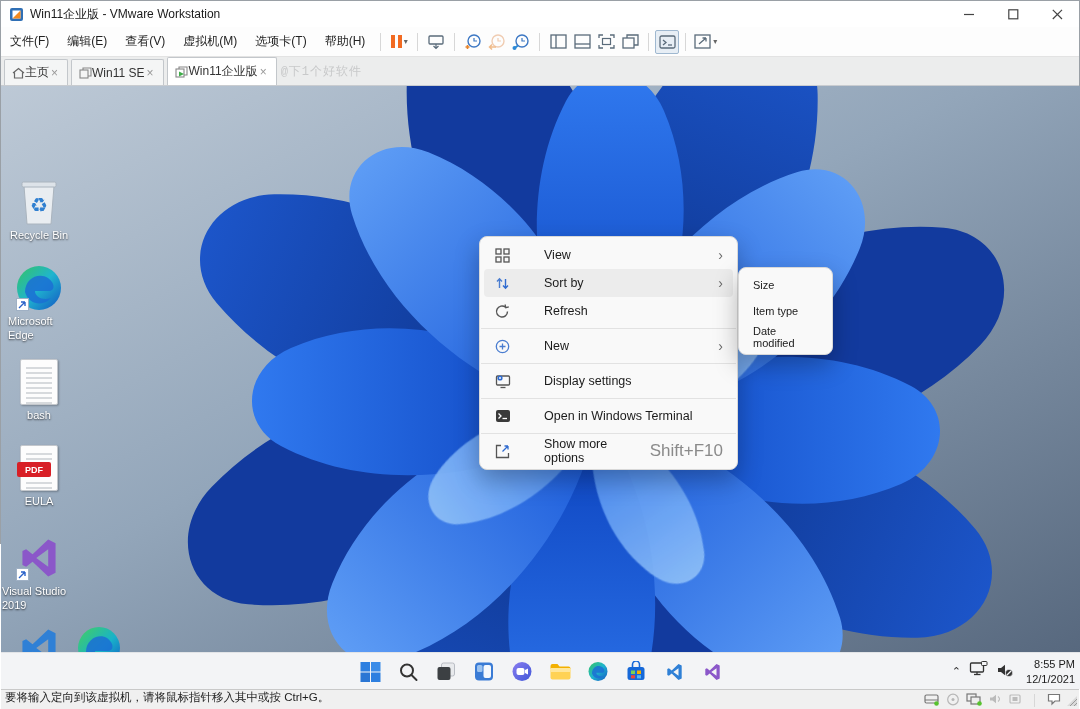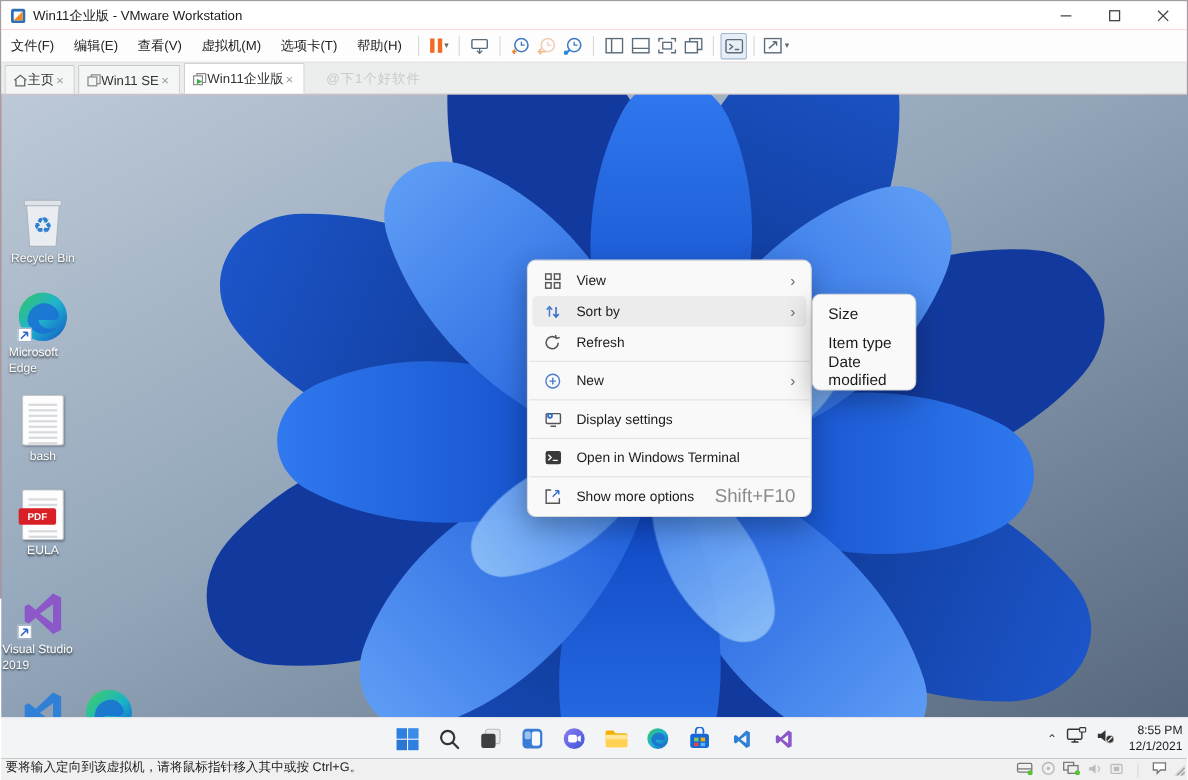--- a/index.html
+++ b/index.html
@@ -5,7 +5,7 @@
   * { margin:0; padding:0; box-sizing:border-box; }
   html,body { width:1080px; height:709px; font-family:"Liberation Sans","DejaVu Sans",sans-serif; overflow:hidden; background:#fff; }
   .abs { position:absolute; }
-  #app { position:relative; width:1080px; height:544px; border:1px solid #9aa0a6; background:#ef4444;padding-left:24px; }
+  #app { position:relative; width:1080px; height:544px; border:1px solid #9aa0a6; background:#0369a1;padding-left:24px; }
 
   
   #titlebar { left:0; top:0; width:100%; height:26px; background:#fff; display:flex; align-items:center; }

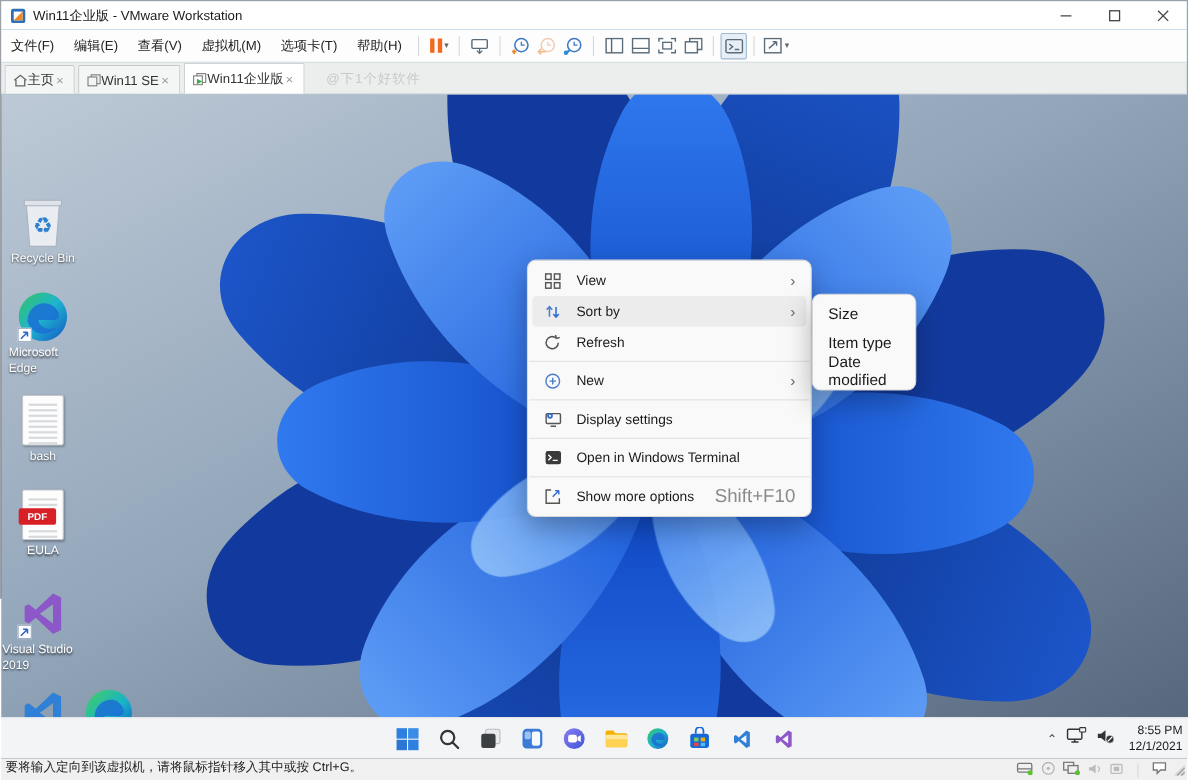--- a/index.html
+++ b/index.html
@@ -30,7 +30,7 @@
   .tab.active { background:#fff; font-weight:normal; height:28px; }
   .tab .tlabel { margin:0 0; white-space:nowrap; }
   .tab .tclose { color:#999; font-size:12px; padding:0 2px; }
-  .watermark { font-size:12px; color:#c8c9ca; margin-left:20px; align-self:center; letter-spacing:1px; }
+  .watermark { font-size:12px; color:#c8c9ca; margin-left:4px; align-self:center; letter-spacing:1px;font-family:Liberation Mono, monospace; }
 
   
   #screen { left:0; top:85px; width:1080px; height:603px; overflow:hidden; }

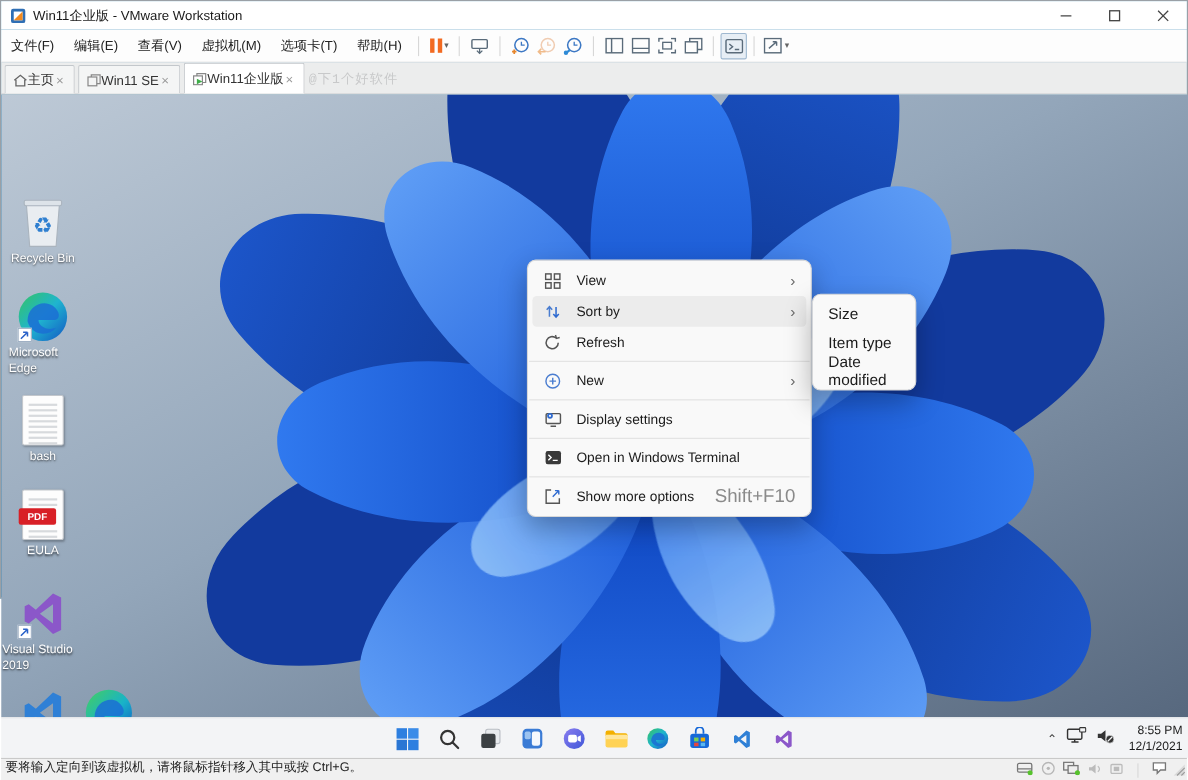--- a/index.html
+++ b/index.html
@@ -48,7 +48,7 @@
 
   
   #ctxmenu { left:478px; top:150px; width:259px; background:#f9f9f9; border:1px solid #d8d8d8; border-radius:8px; box-shadow:0 10px 24px rgba(0,0,0,.28); padding:4px 0; z-index:20; }
-  .ctx-row { height:28px; margin:0 4px; padding:0 10px; display:flex; align-items:center; border-radius:4px; font-size:12.5px; color:#1b1b1b; }
+  .ctx-row { height:28px; margin:0 4px; padding:0 10px; display:flex; align-items:center; border-radius:4px; font-size:12.5px; color:#1b1b1b;gap:20px; }
   .ctx-row.hl { background:#ececec; }
   .ctx-ic { width:17px; height:17px; margin-right:13px; flex:0 0 auto; display:flex; align-items:center; justify-content:center; }
   .ctx-chev { margin-left:auto; color:#6b6b6b; font-size:14px; }

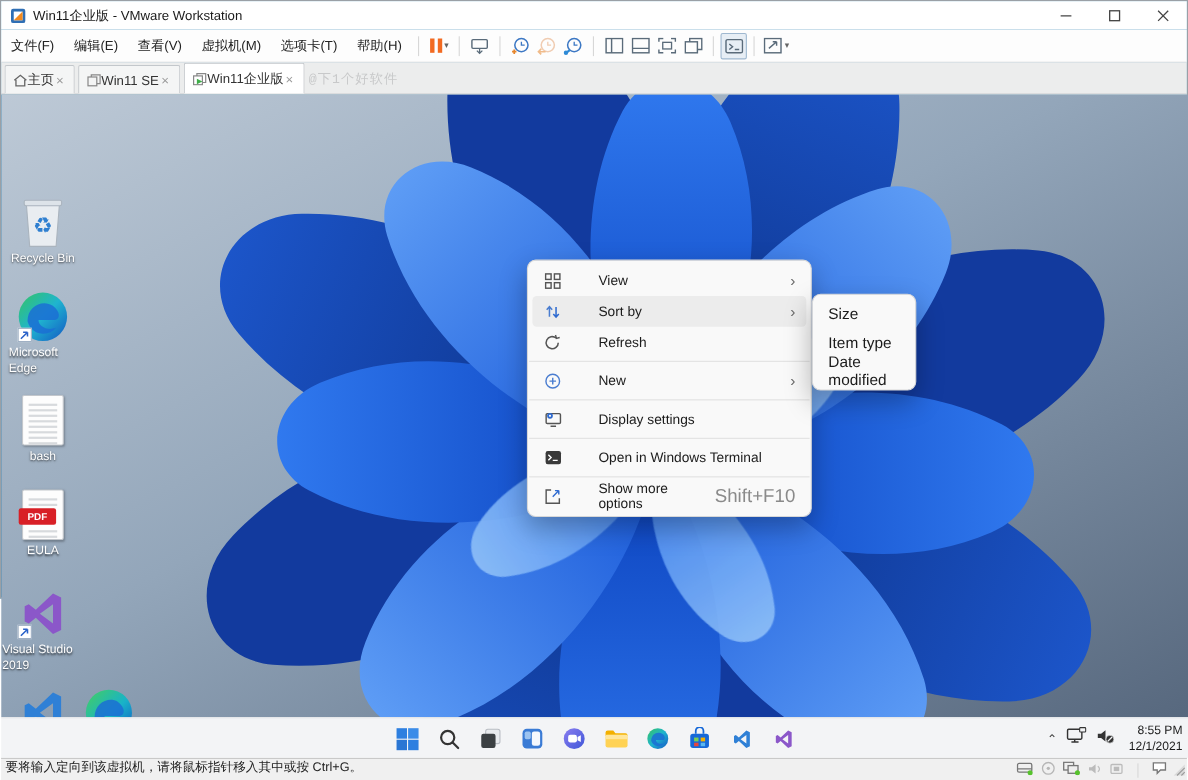--- a/index.html
+++ b/index.html
@@ -56,7 +56,7 @@
   .ctx-sep { height:1px; background:#e2e2e2; margin:3px 1px; }
 
   #submenu { left:737px; top:181px; width:95px; background:#f9f9f9; border:1px solid #d8d8d8; border-radius:8px; box-shadow:0 10px 24px rgba(0,0,0,.28); padding:4px 0; z-index:21; }
-  .sub-row { height:26px; margin:0 4px; padding:0 10px; display:flex; align-items:center; border-radius:4px; font-size:14px; color:#1b1b1b; }
+  .sub-row { height:26px; margin:0 4px; padding:0 10px; display:flex; align-items:center; border-radius:4px; font-size:11px; color:#1b1b1b; }
 
   
   #taskbar { left:0; top:566px; width:1080px; height:37px; background:#f3f4f6; border-top:1px solid #e2e4e7; display:flex; align-items:center; }

